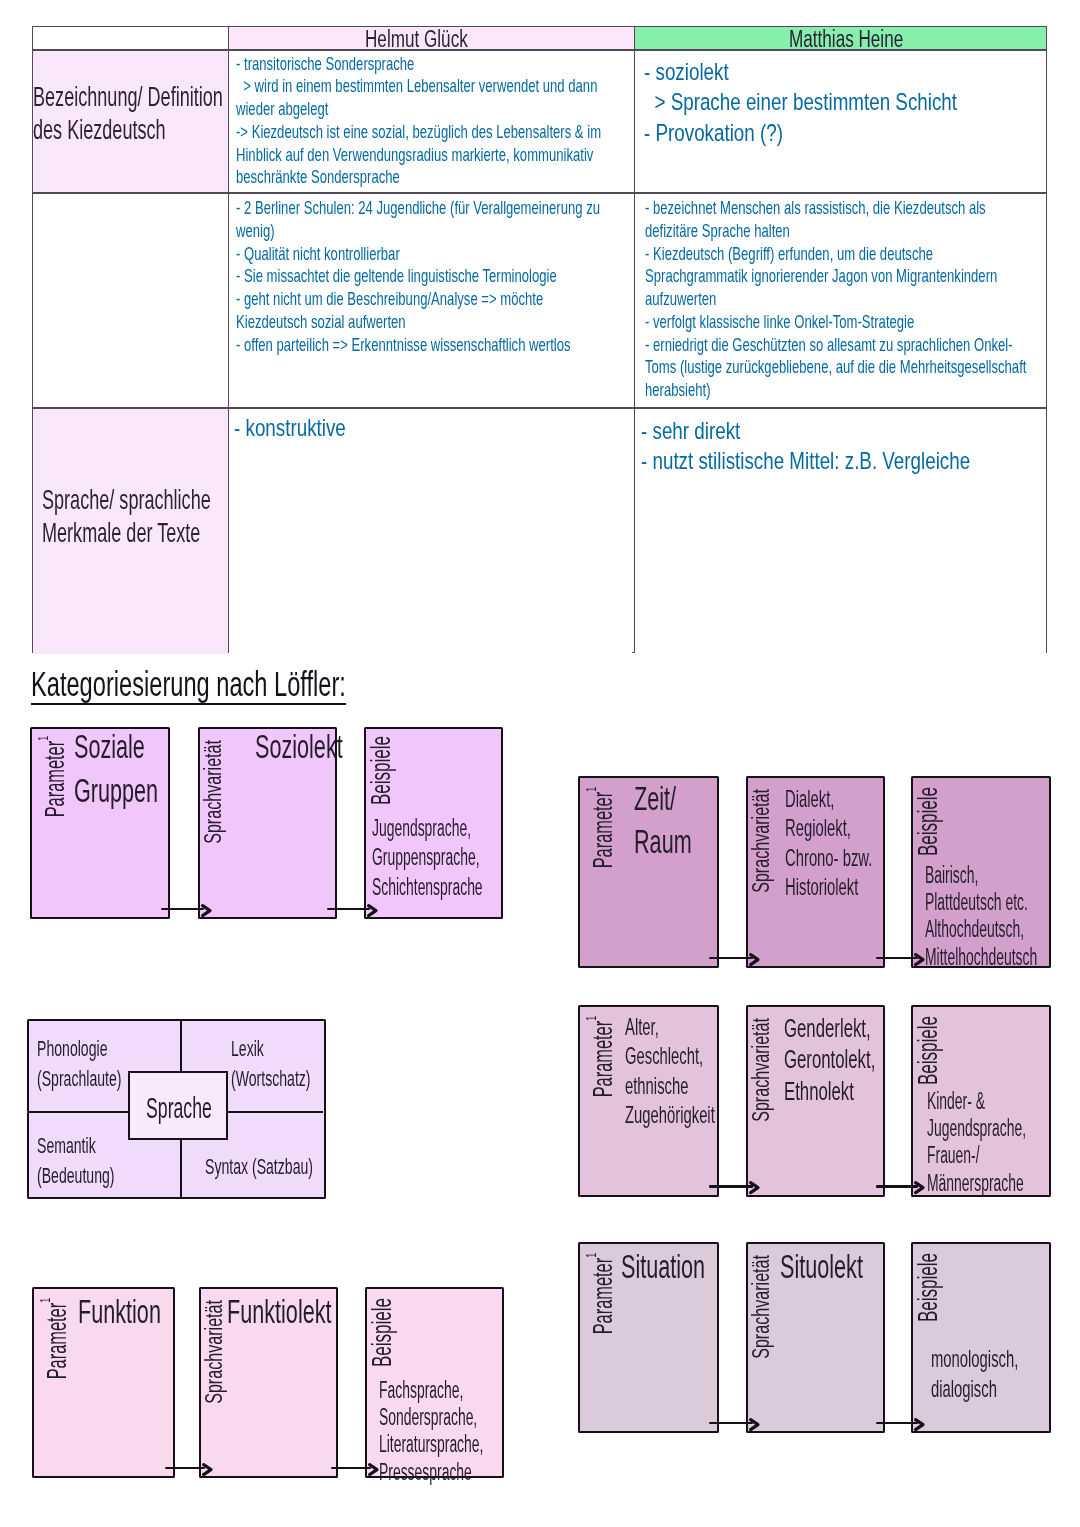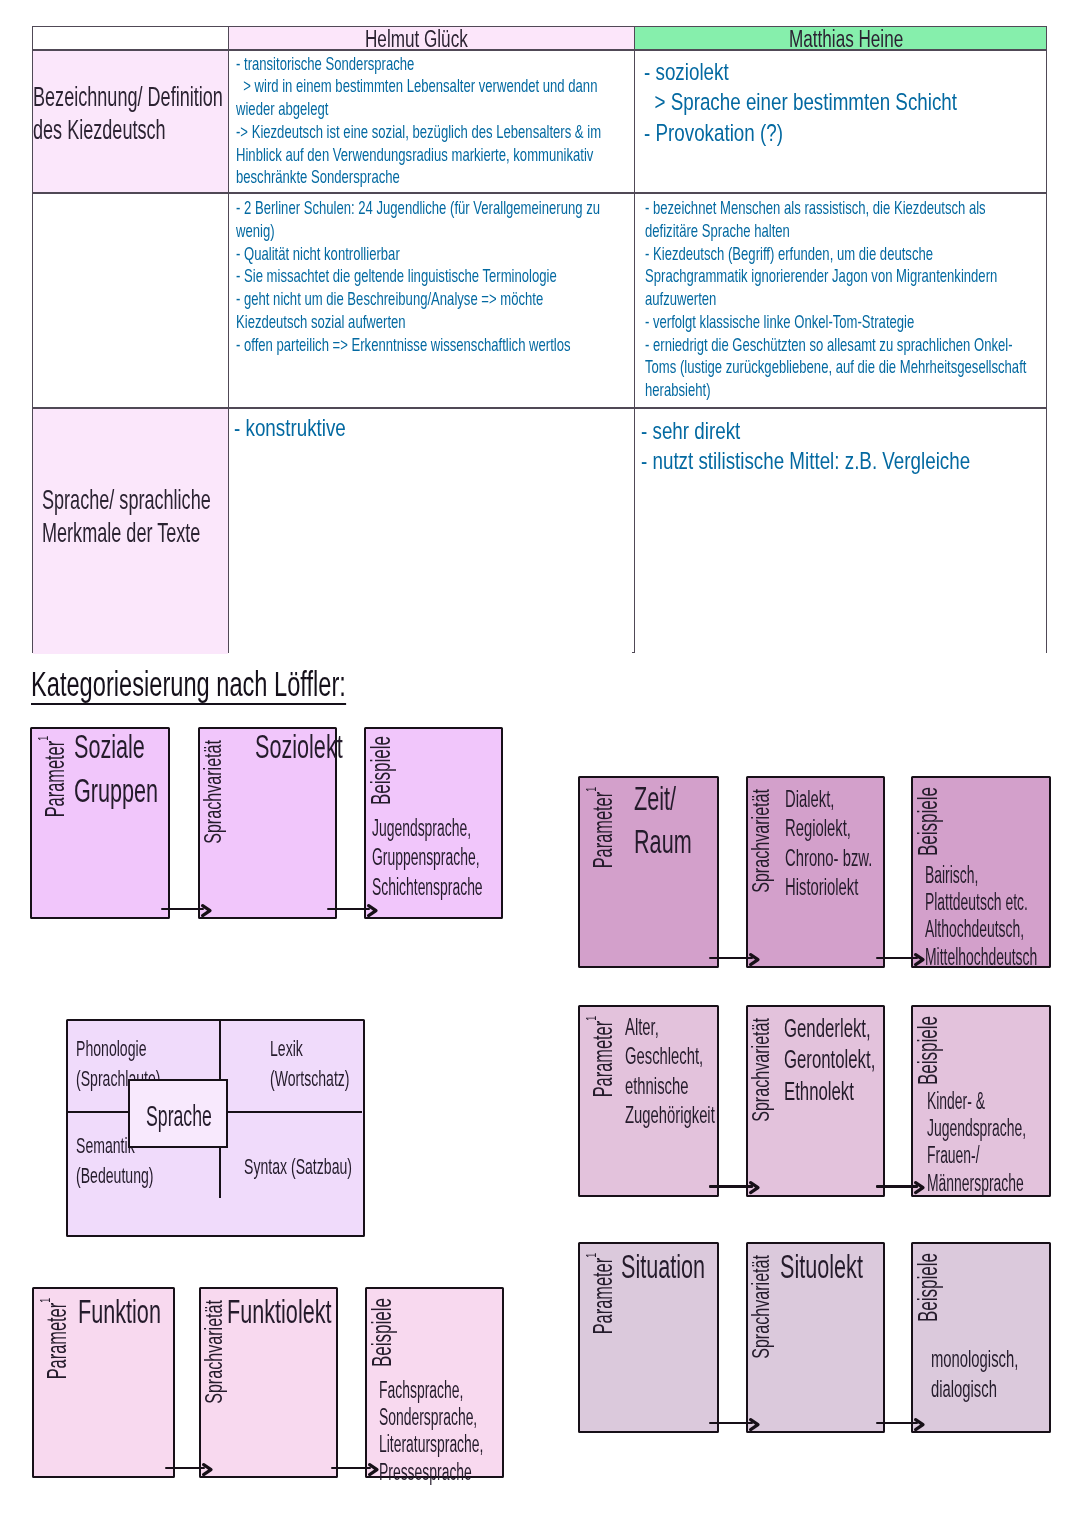--- a/index.html
+++ b/index.html
@@ -330,7 +330,7 @@
       </span>
     </div>
   </div>
-<div id="quad" style="left:27.3px;top:1019.1px;width:299.0px;height:218px;margin-left:39px;">
+<div id="quad" style="left:27.3px;top:1019.1px;width:299.0px;height:180px;">
     <div class="qv" style="left:150.4px;top:0;height:176.7px;"></div>
     <div class="qh" style="top:89.7px;left:0;width:293.8px;"></div>
     <div class="qtxt" style="left:7.5px;top:12.9px;">

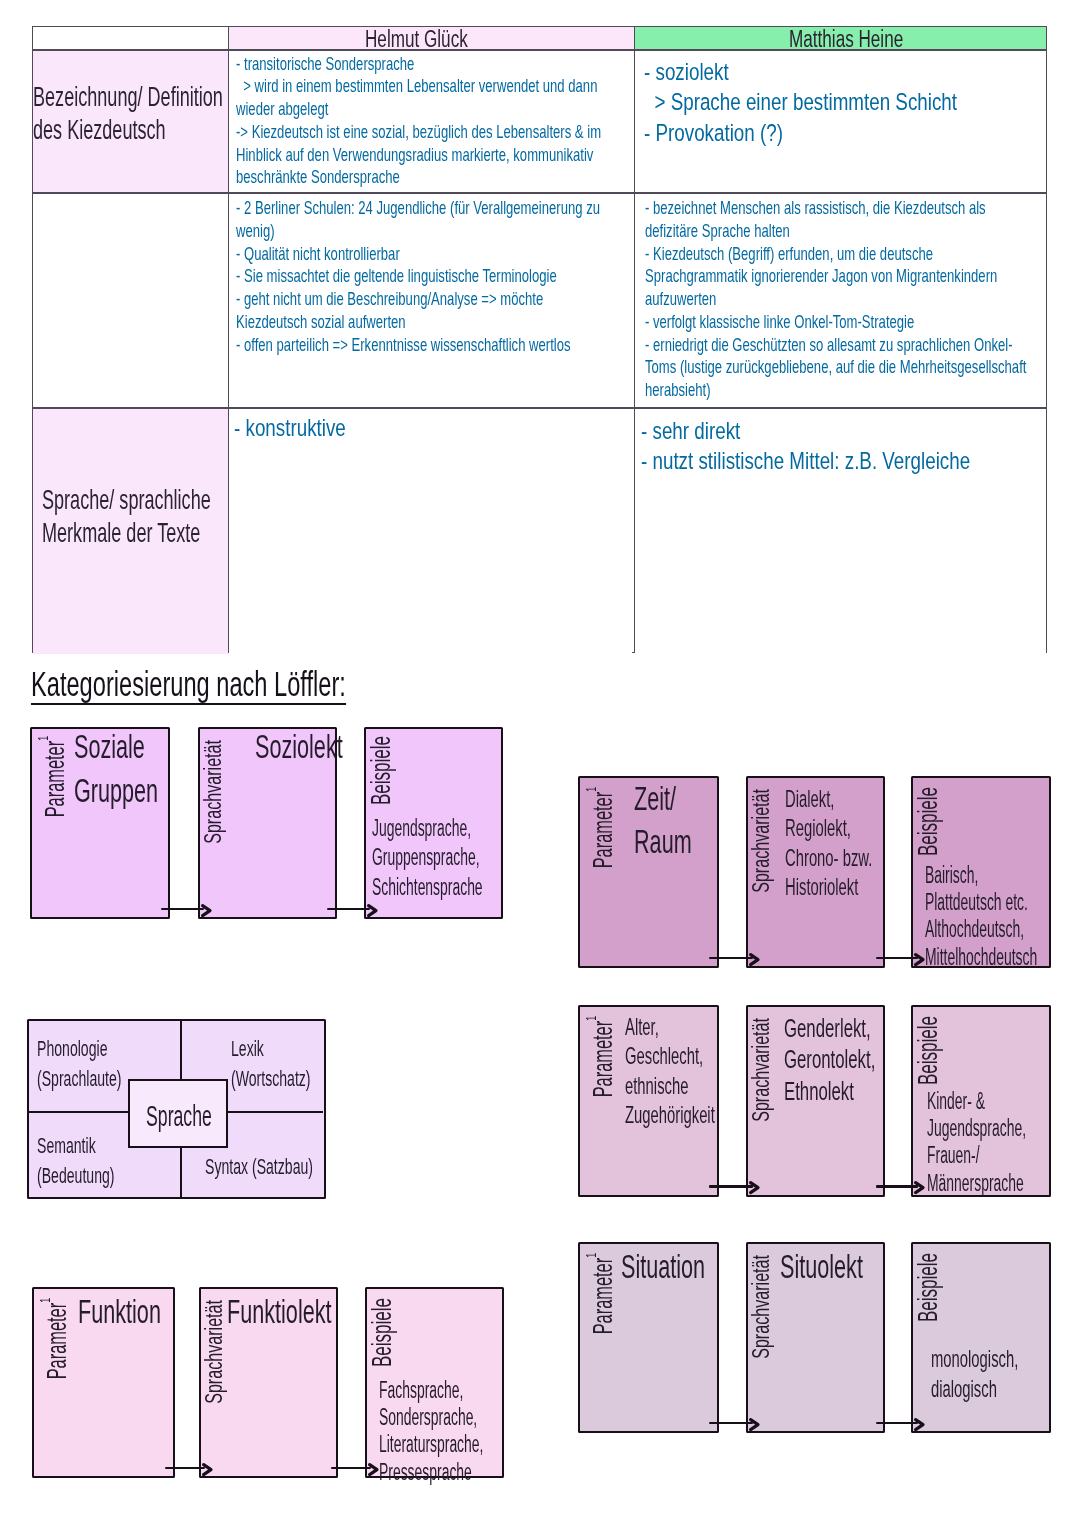--- a/index.html
+++ b/index.html
@@ -56,7 +56,7 @@
   #quad .qh{position:absolute;height:2.6px;background:#171018;}
   .qtxt{position:absolute;font-size:22px;line-height:30px;white-space:nowrap;color:#241b2b;}
   #qcenter{position:absolute;border:2.3px solid #171018;box-sizing:border-box;background:#f8e9fd;
-           font-size:29px;line-height:29px;color:#241b2b;margin-top:8px;}
+           font-size:29px;line-height:29px;color:#241b2b;}
 </style>
 </head>
 <body>

